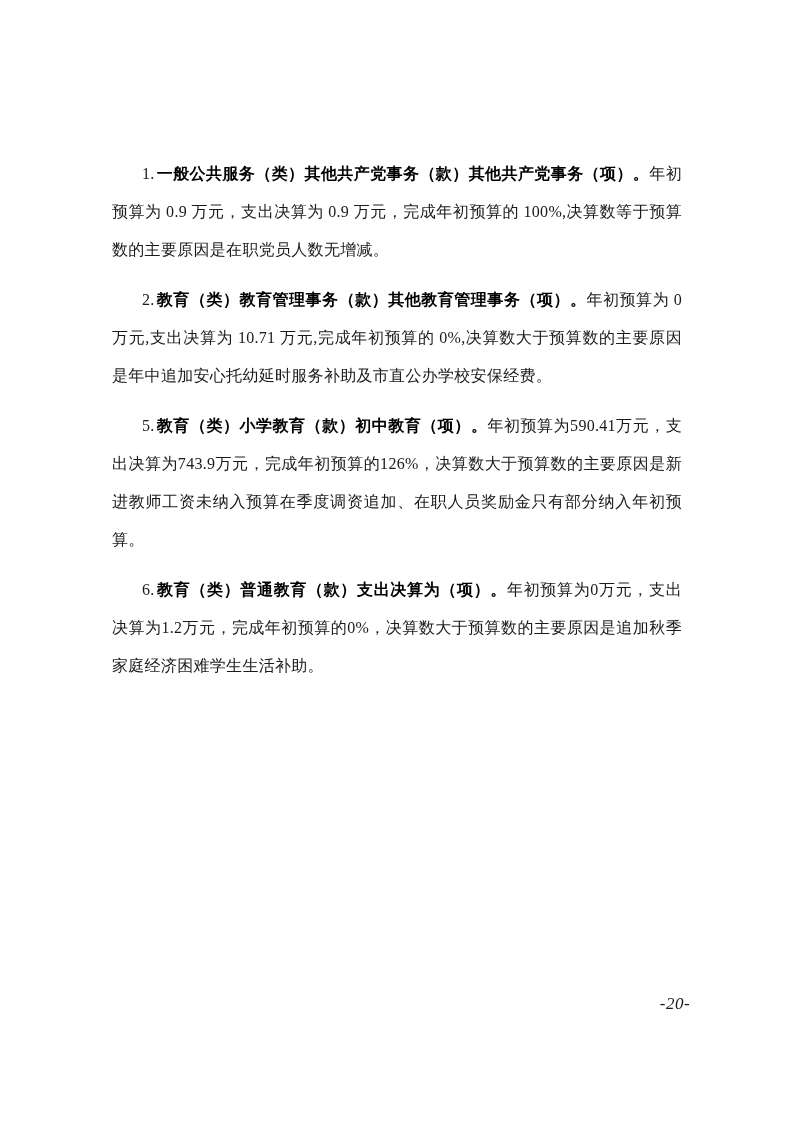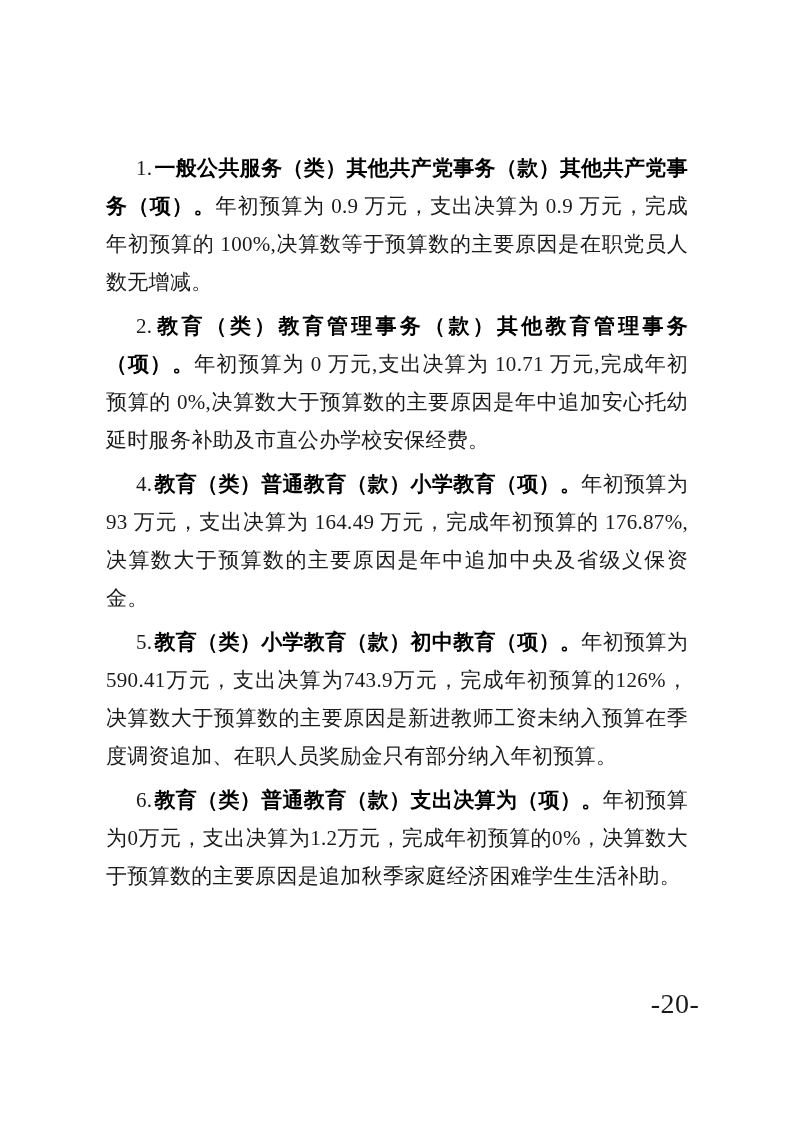--- a/index.html
+++ b/index.html
@@ -23,9 +23,9 @@
     width: 594px;
   }
   .para {
-    margin: 6px;
+    margin: 12px;
     padding: 0;
-    font-size: 21px;
+    font-size: 16px;
     line-height: 38px;
     text-align: justify;
     text-justify: inter-character;

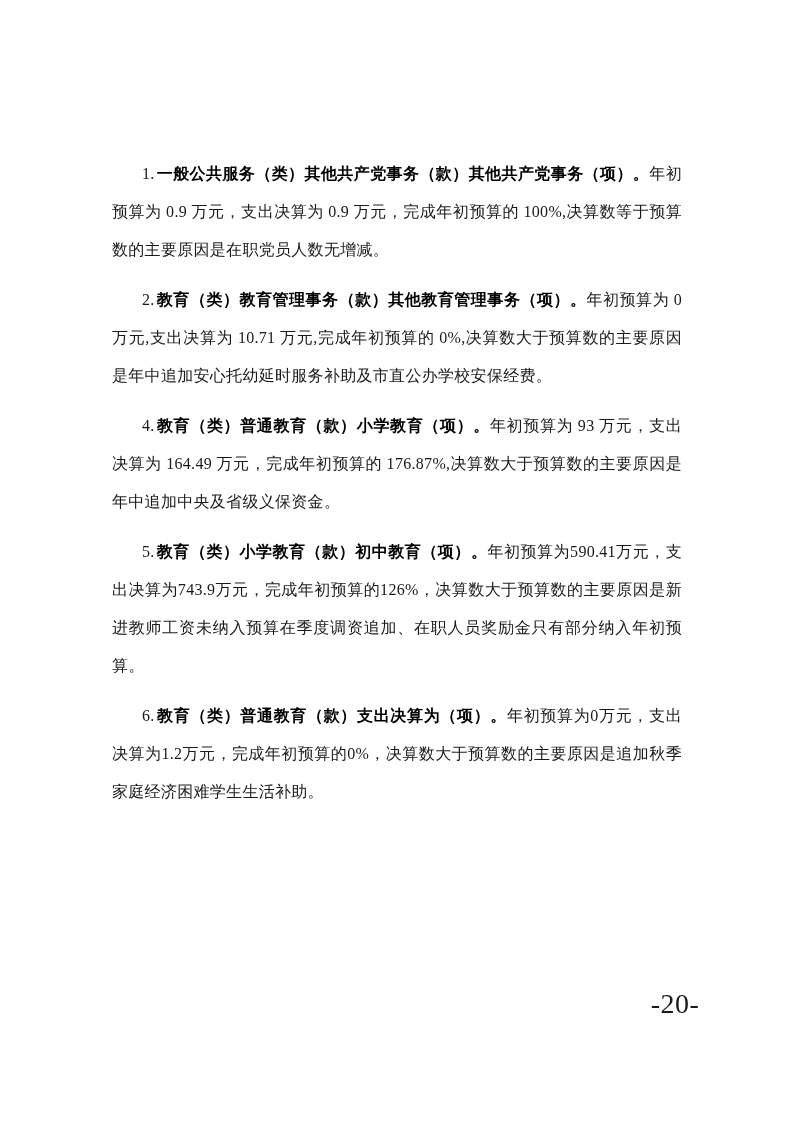--- a/index.html
+++ b/index.html
@@ -67,7 +67,6 @@
     <p class="para"><span class="num">2.</span><strong class="head">教育（类）教育管理事务（款）其他教育管理事务（项）。</strong><span class="body-text">年初预算为 0 万元,支出决算为 10.71 万元,完成年初预算的 0%,决算数大于预算数的主要原因是年中追加安心托幼延时服务补助及市直公办学校安保经费。</span></p>
 
 
-    <p class="para"><span class="num">4.</span><strong class="head">教育（类）普通教育（款）小学教育（项）。</strong><span class="body-text">年初预算为 93 万元，支出决算为 164.49 万元，完成年初预算的 176.87%,决算数大于预算数的主要原因是年中追加中央及省级义保资金。</span></p>
 
     <p class="para"><span class="num">5.</span><strong class="head">教育（类）小学教育（款）初中教育（项）。</strong><span class="body-text">年初预算为590.41万元，支出决算为743.9万元，完成年初预算的126%，决算数大于预算数的主要原因是新进教师工资未纳入预算在季度调资追加、在职人员奖励金只有部分纳入年初预算。</span></p>
 

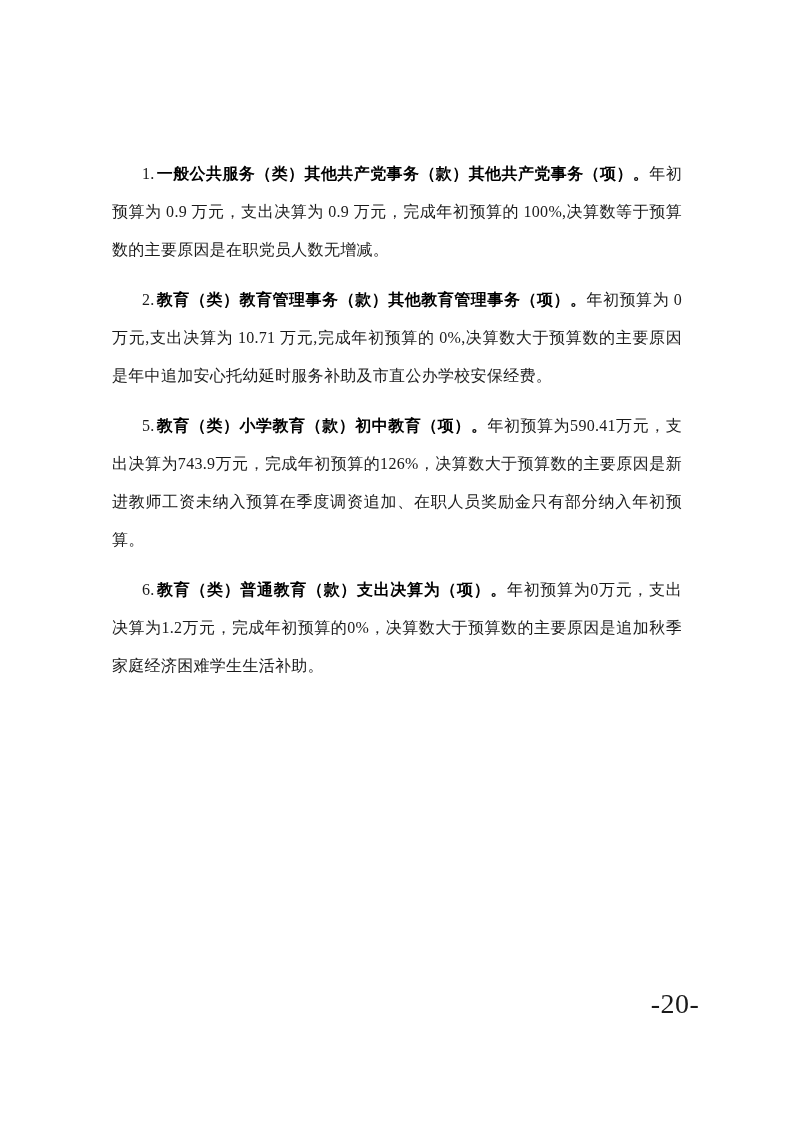--- a/index.html
+++ b/index.html
@@ -49,11 +49,12 @@
     top: 992px;
     left: 645px;
     width: 60px;
-    font-size: 28px;
+    font-size: 17px;
     line-height: 24px;
     letter-spacing: 0.5px;
     color: #1a1a1a;
     text-align: center;
+    font-style: italic;
   }
 </style>
 </head>

